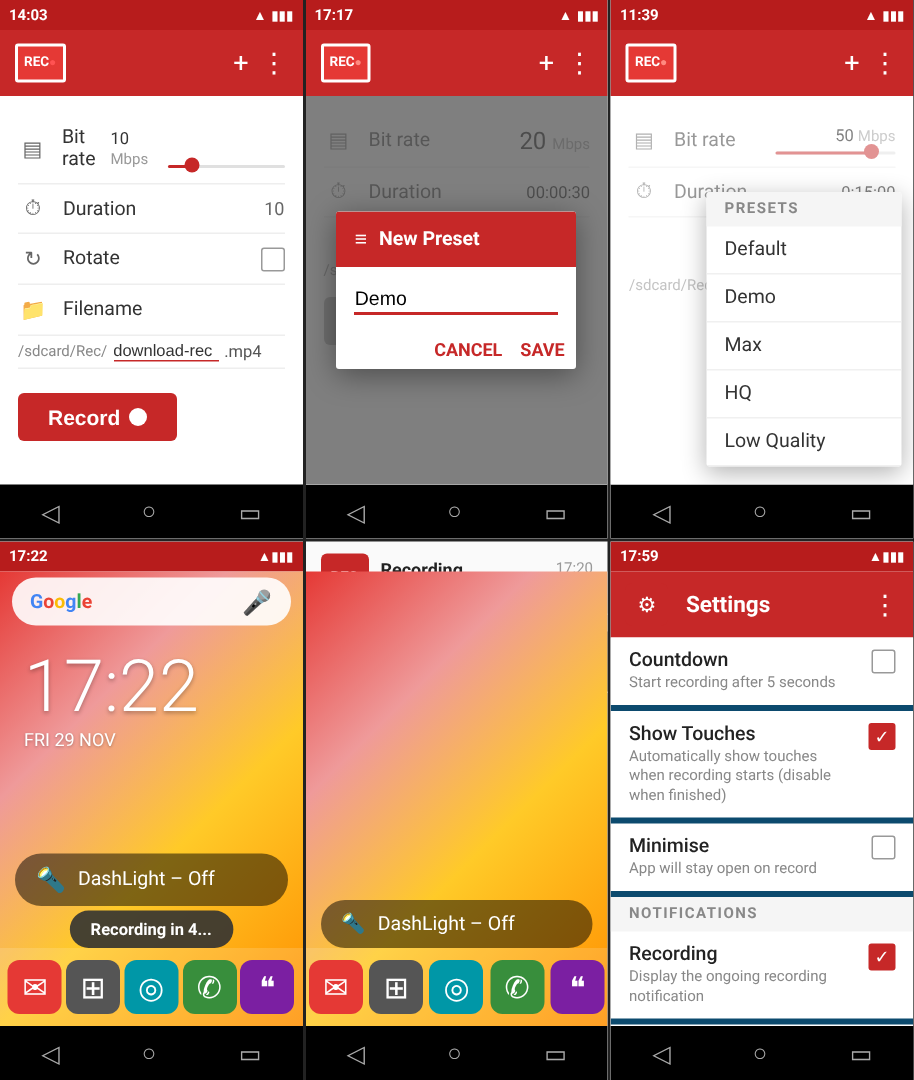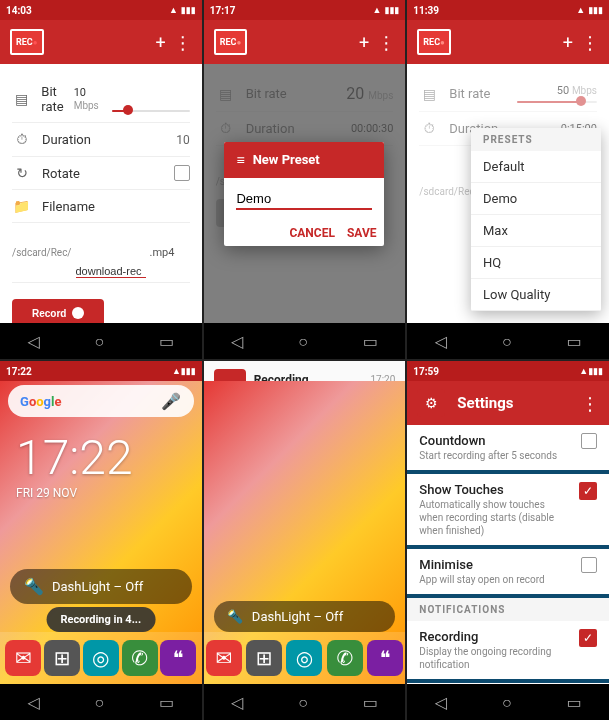--- a/index.html
+++ b/index.html
@@ -157,7 +157,6 @@
       font-size: 11px;
       color: #333;
       width: 70px;
-      margin-top: 38px;
     }
     .filename-ext {
       font-size: 11px;

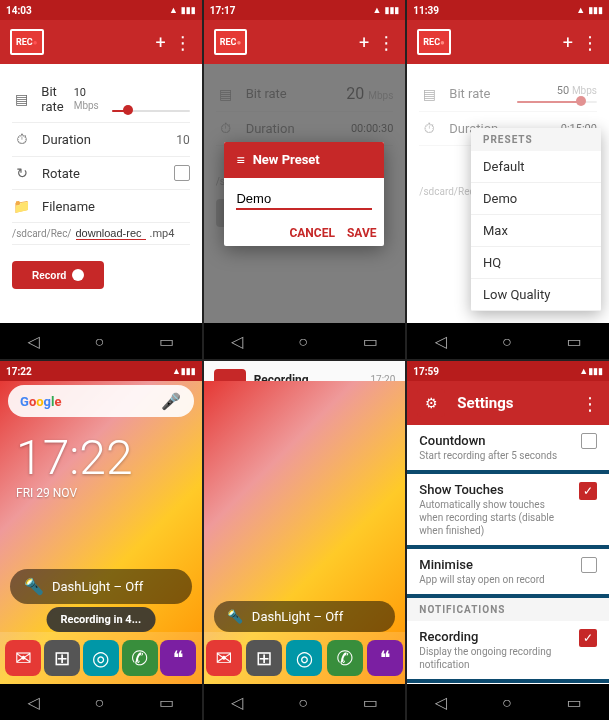--- a/index.html
+++ b/index.html
@@ -169,7 +169,7 @@
       border: none;
       border-radius: 4px;
       padding: 8px 20px;
-      font-size: 10px;
+      font-size: 14px;
       font-weight: bold;
       display: flex;
       align-items: center;

